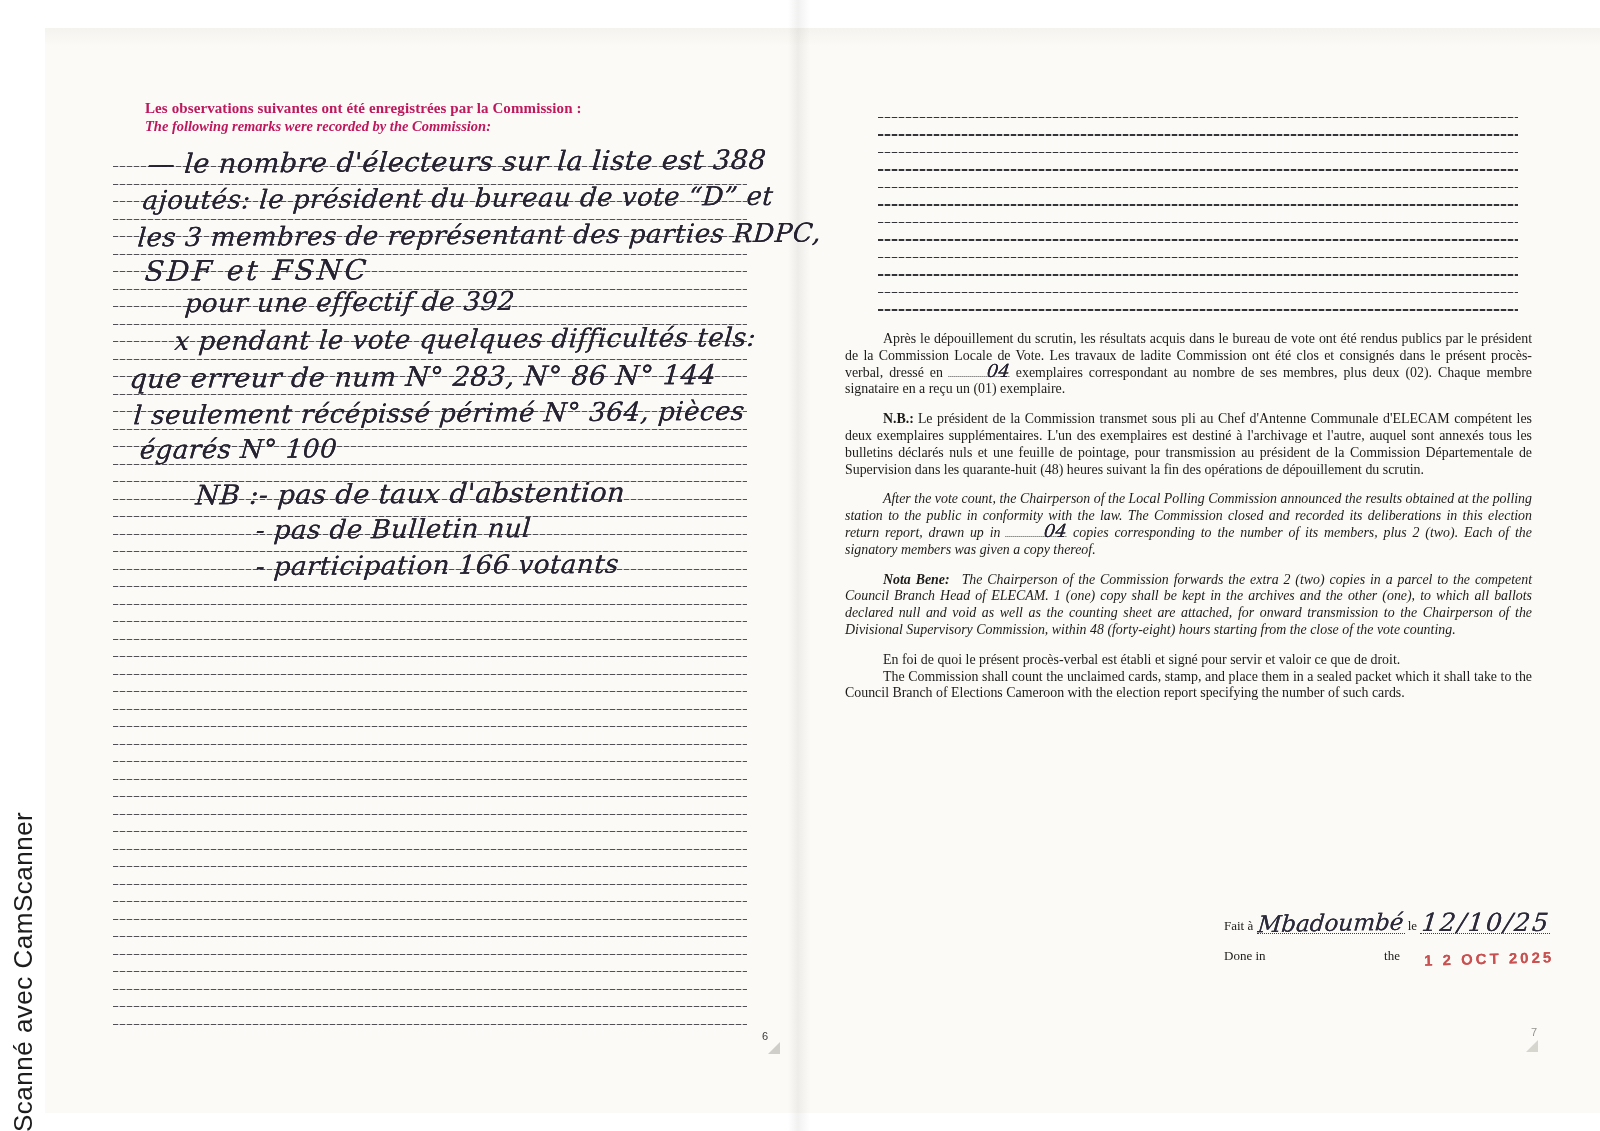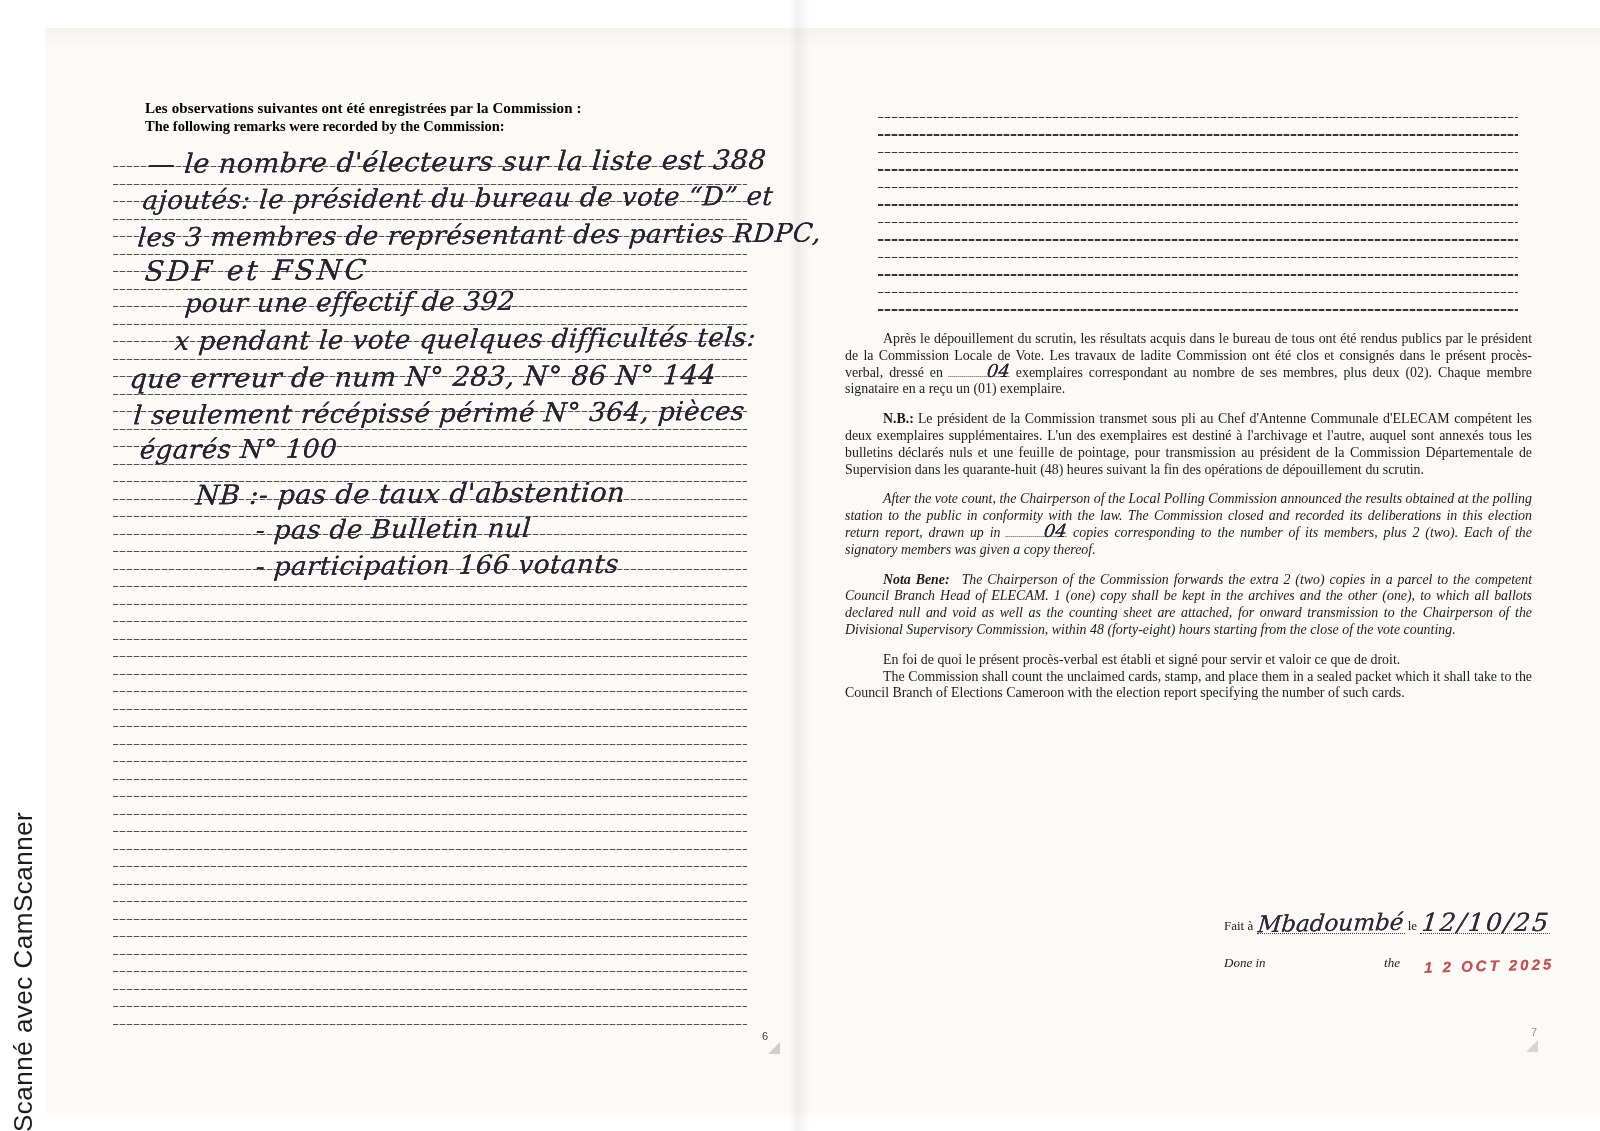--- a/index.html
+++ b/index.html
@@ -27,7 +27,7 @@
            to bottom, rgba(0,0,0,0) 0px, rgba(0,0,0,0) 16px,
            rgba(30,30,36,.9) 16px, rgba(30,30,36,.9) 17.5px);}
   
-  .hdr{position:absolute;left:145px;top:100px;color:#000000;}
+  .hdr{position:absolute;left:145px;top:100px;color:#be185d;}
   .hdr .fr{font-weight:bold;font-size:15px;letter-spacing:.1px;}
   .hdr .en{font-weight:bold;font-size:14.5px;margin-top:1px;}
   

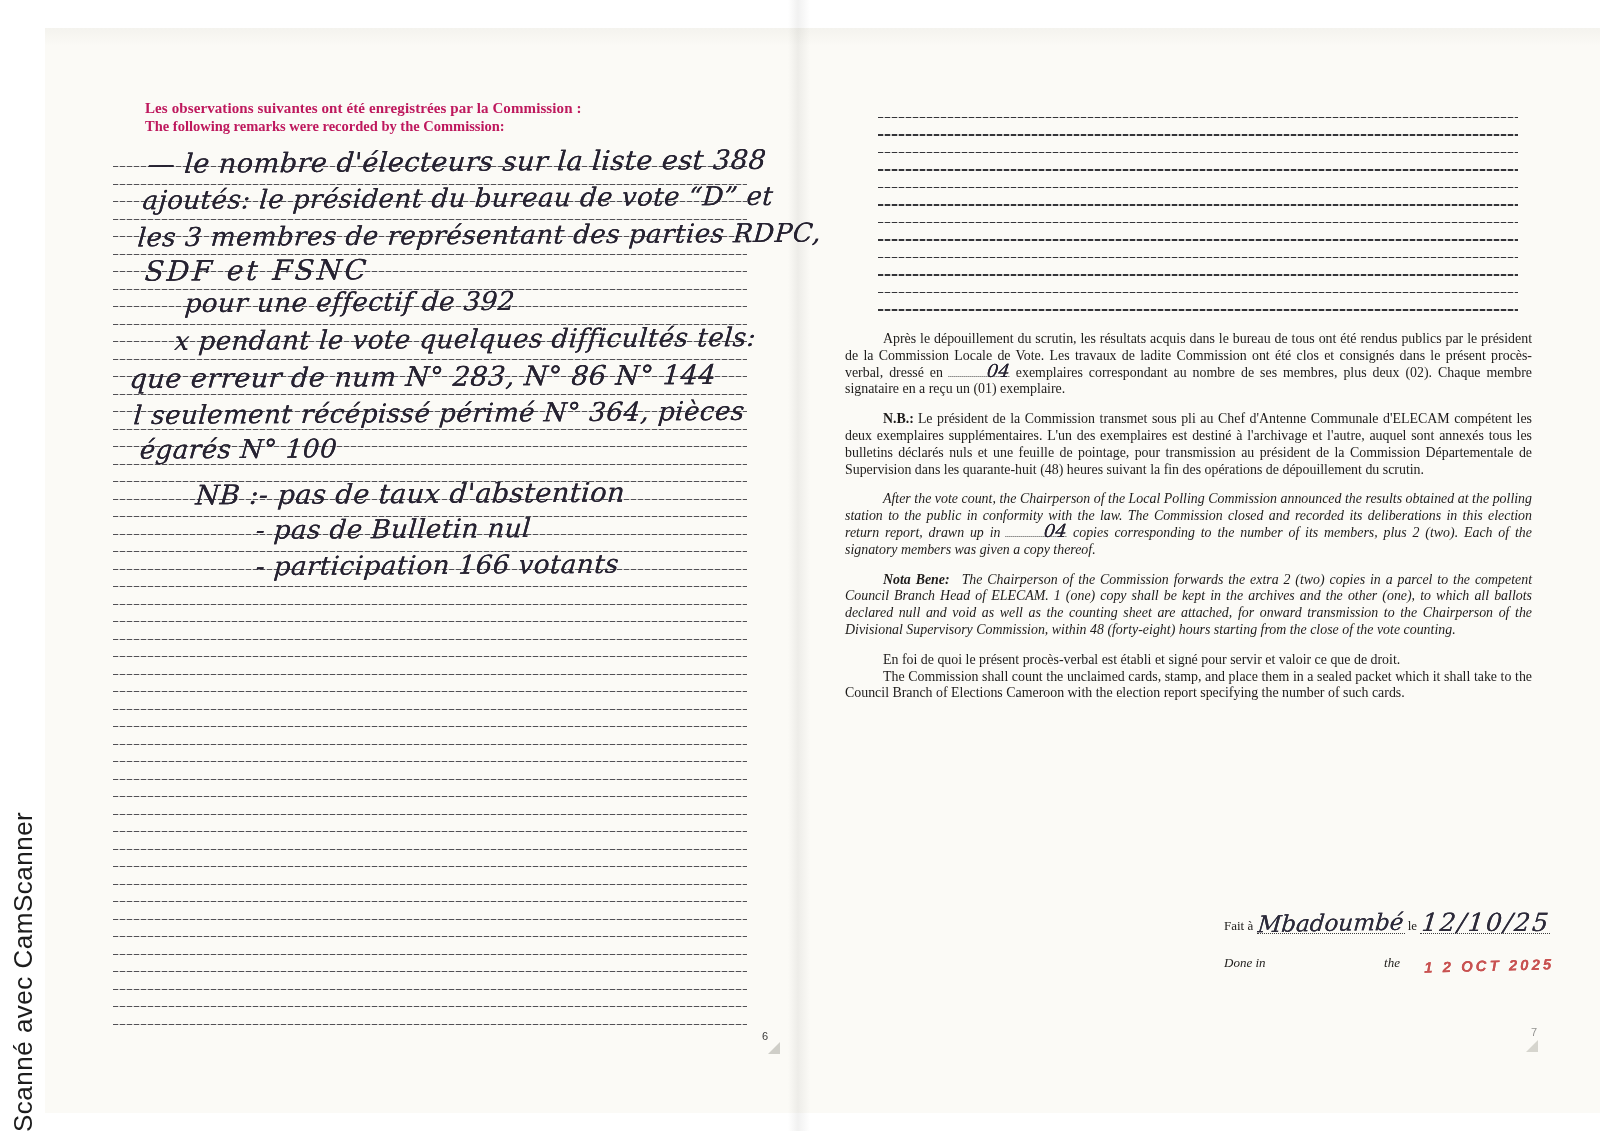--- a/index.html
+++ b/index.html
@@ -29,7 +29,7 @@
   
   .hdr{position:absolute;left:145px;top:100px;color:#be185d;}
   .hdr .fr{font-weight:bold;font-size:15px;letter-spacing:.1px;}
-  .hdr .en{font-weight:bold;font-size:14.5px;margin-top:1px;}
+  .hdr .en{font-weight:bold;font-style:italic;font-size:14.5px;margin-top:1px;}
   
   .hw{position:absolute;font-family:"DejaVu Serif", serif;font-style:italic;
       color:#262231;font-size:26px;letter-spacing:.5px;white-space:nowrap;

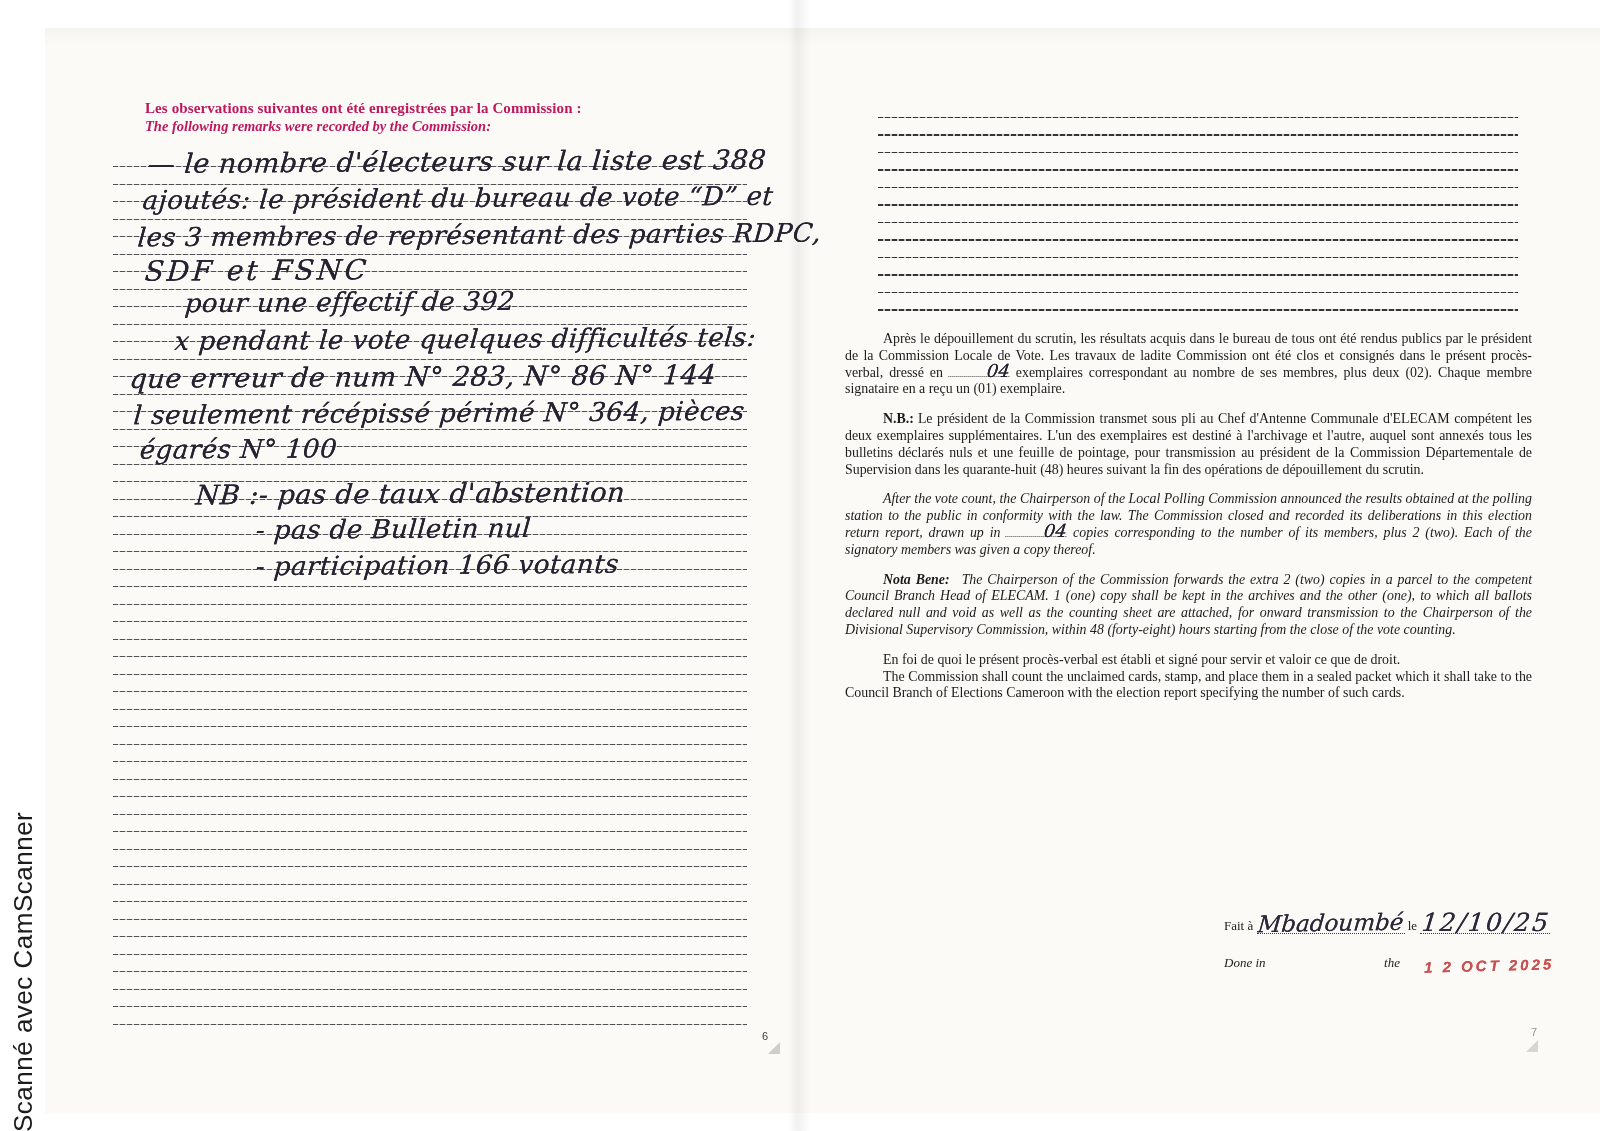--- a/index.html
+++ b/index.html
@@ -109,7 +109,7 @@
     <div class="rules rules-right"></div>
 
     <div class="col">
-      <p><span>Après le dépouillement du scrutin, les résultats acquis dans le bureau de tous ont été rendus publics par le président de la Commission Locale de Vote. Les travaux de ladite Commission ont été clos et consignés dans le présent procès-verbal, dressé en</span>
+      <p><span>Après le dépouillement du scrutin, les résultats acquis dans le bureau de vote ont été rendus publics par le président de la Commission Locale de Vote. Les travaux de ladite Commission ont été clos et consignés dans le présent procès-verbal, dressé en</span>
         <span class="hw-inline">04</span>
         <span>exemplaires correspondant au nombre de ses membres, plus deux (02). Chaque membre signataire en a reçu un (01) exemplaire.</span></p>
 

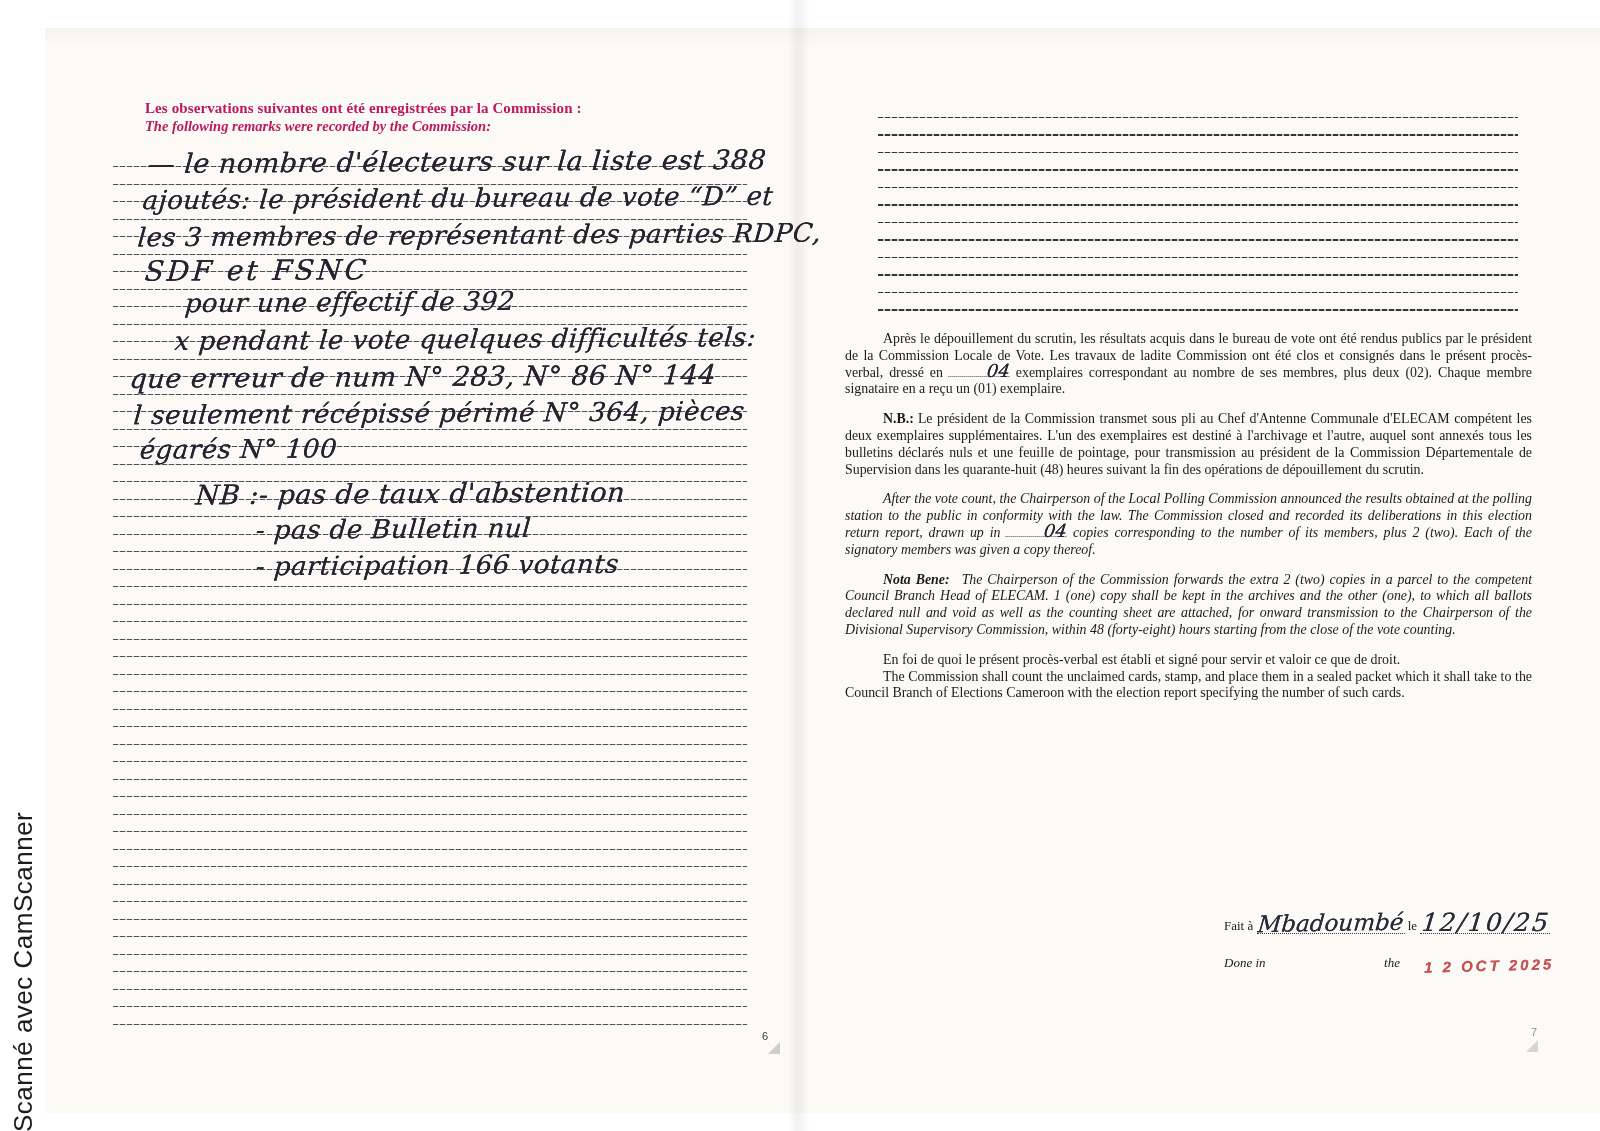--- a/index.html
+++ b/index.html
@@ -54,7 +54,7 @@
   .date-hw{position:absolute;left:198px;top:-10px;font-family:"DejaVu Serif", serif;
       font-style:italic;font-size:25px;color:#2c2a3a;transform:skewX(-6deg);
       text-shadow:0 0 .5px #2c2a3a;white-space:nowrap;letter-spacing:2px;}
-  .done-row{margin-top:11px;font-style:italic;}
+  .done-row{margin-top:4px;}
   .the-gap{display:inline-block;width:112px;}
   .stamp{position:absolute;left:200px;top:2px;color:#c23b3b;opacity:.88;
       font-family:"Liberation Sans", sans-serif;font-weight:bold;font-size:15px;

